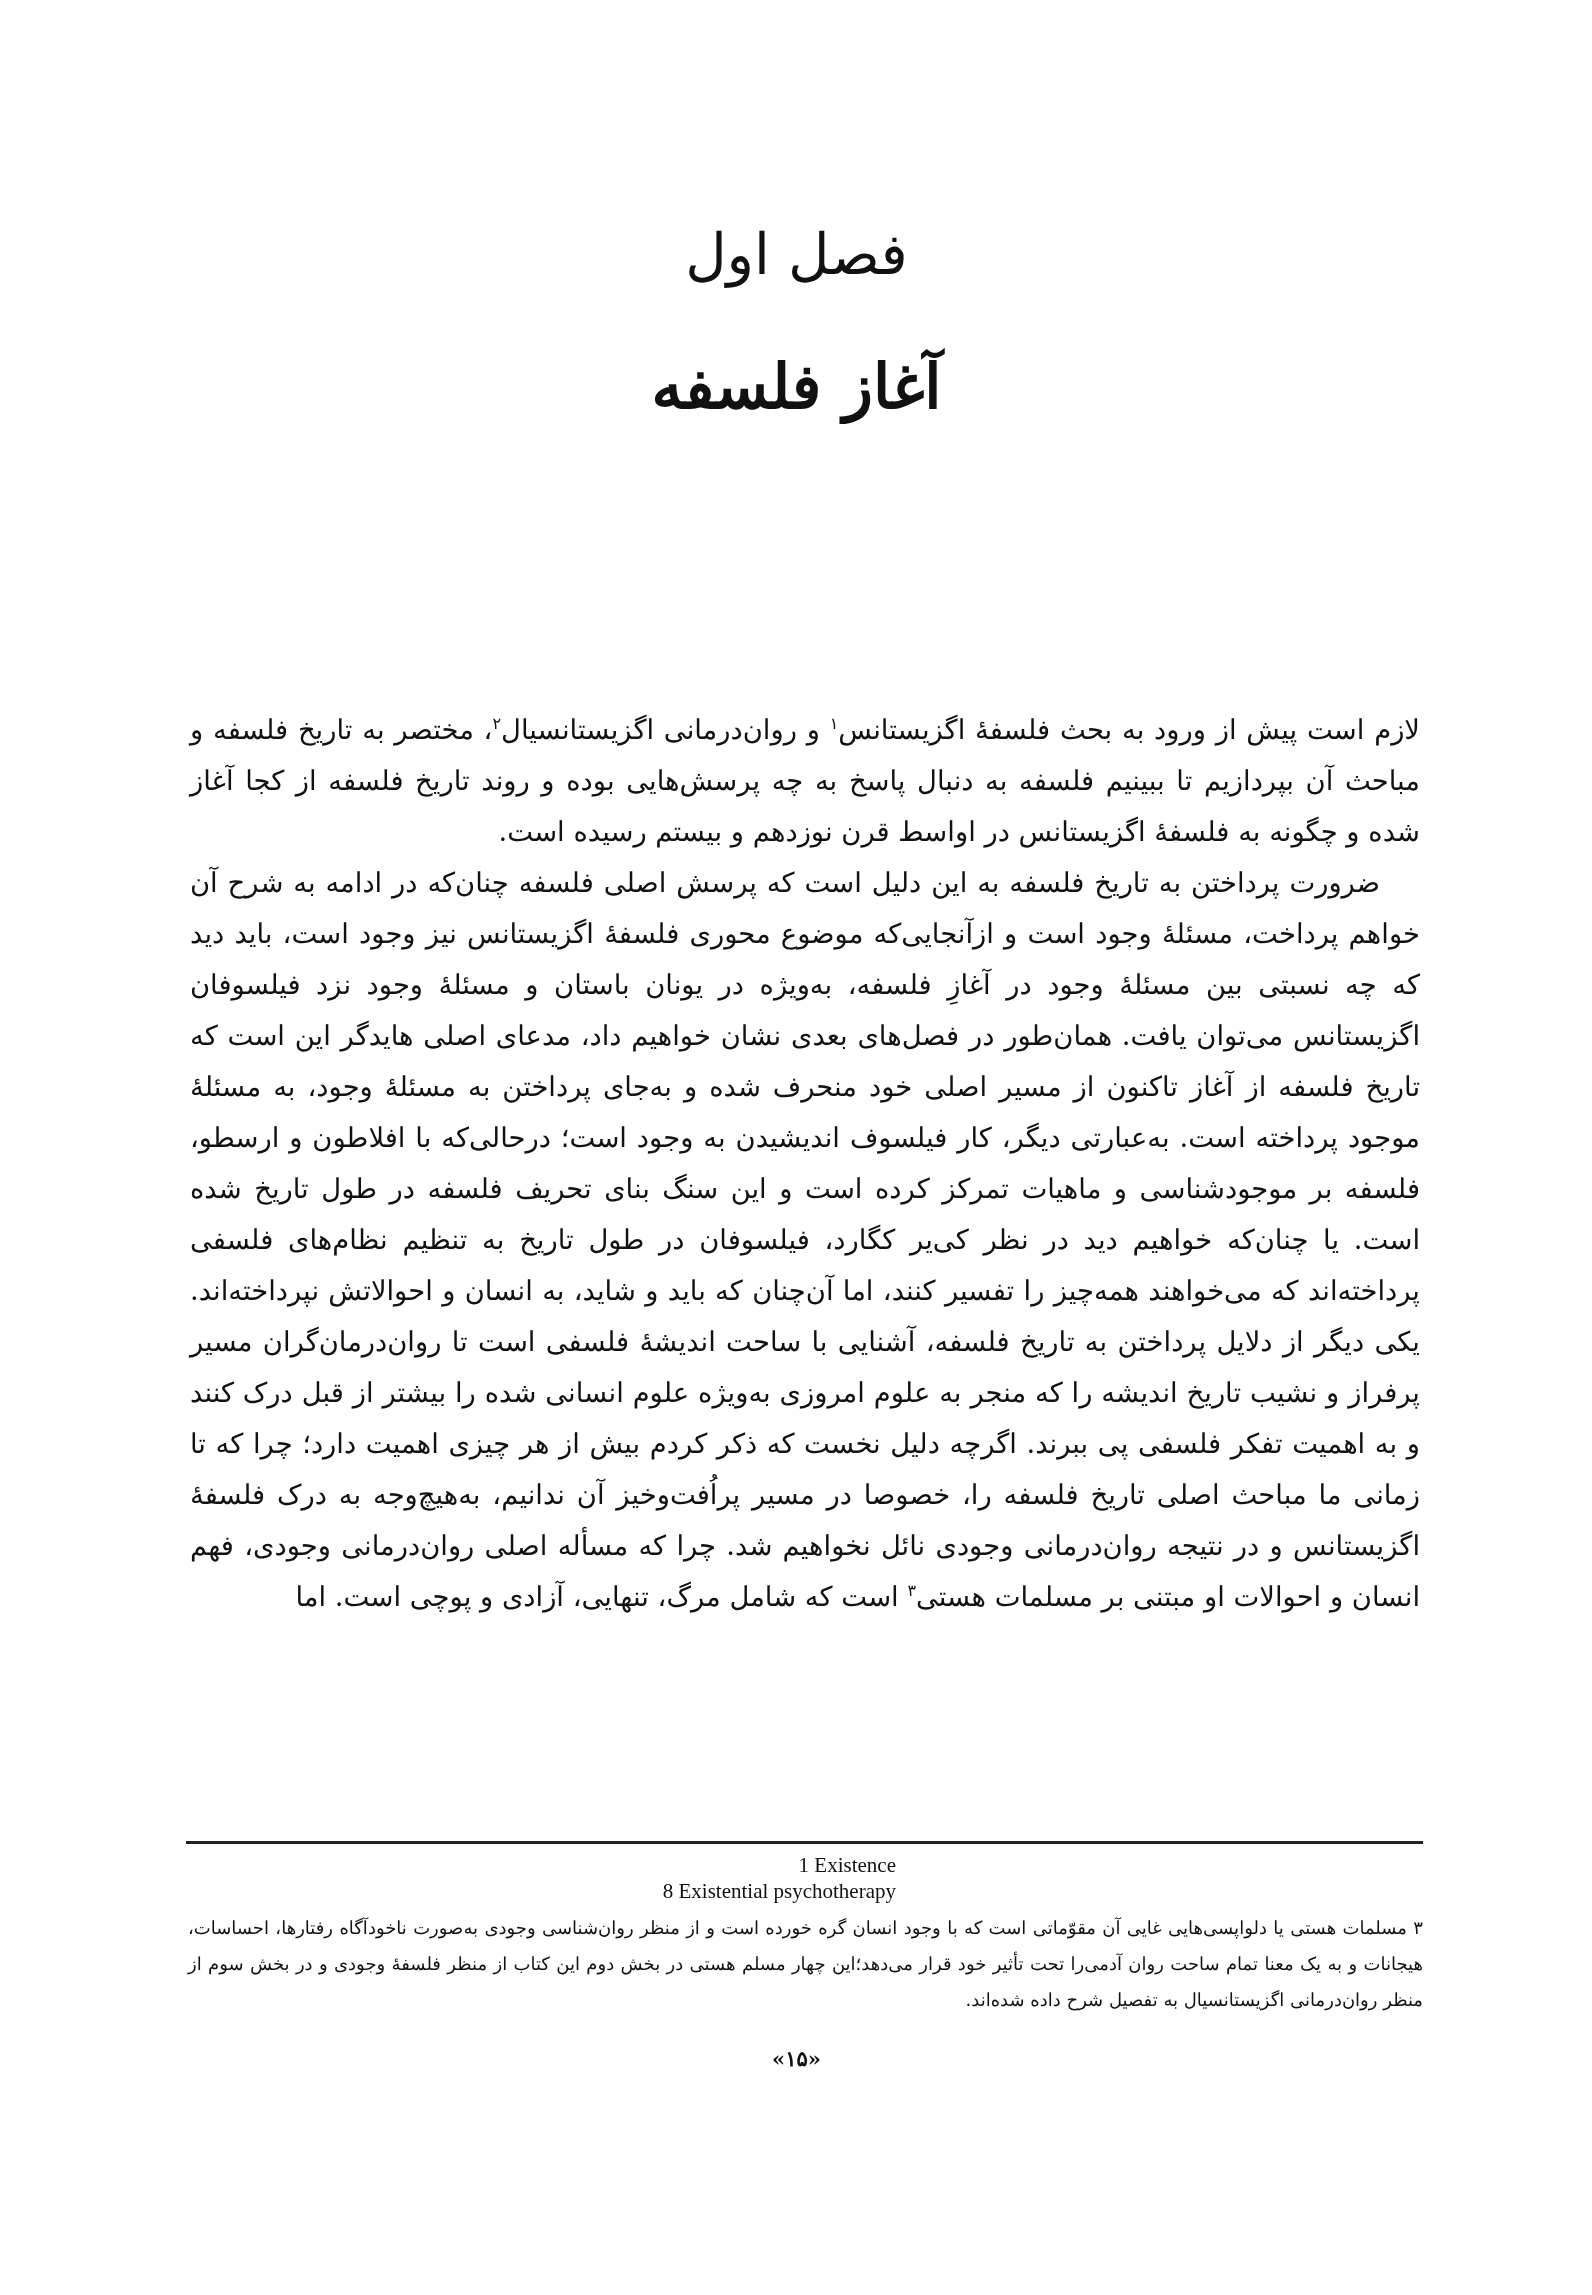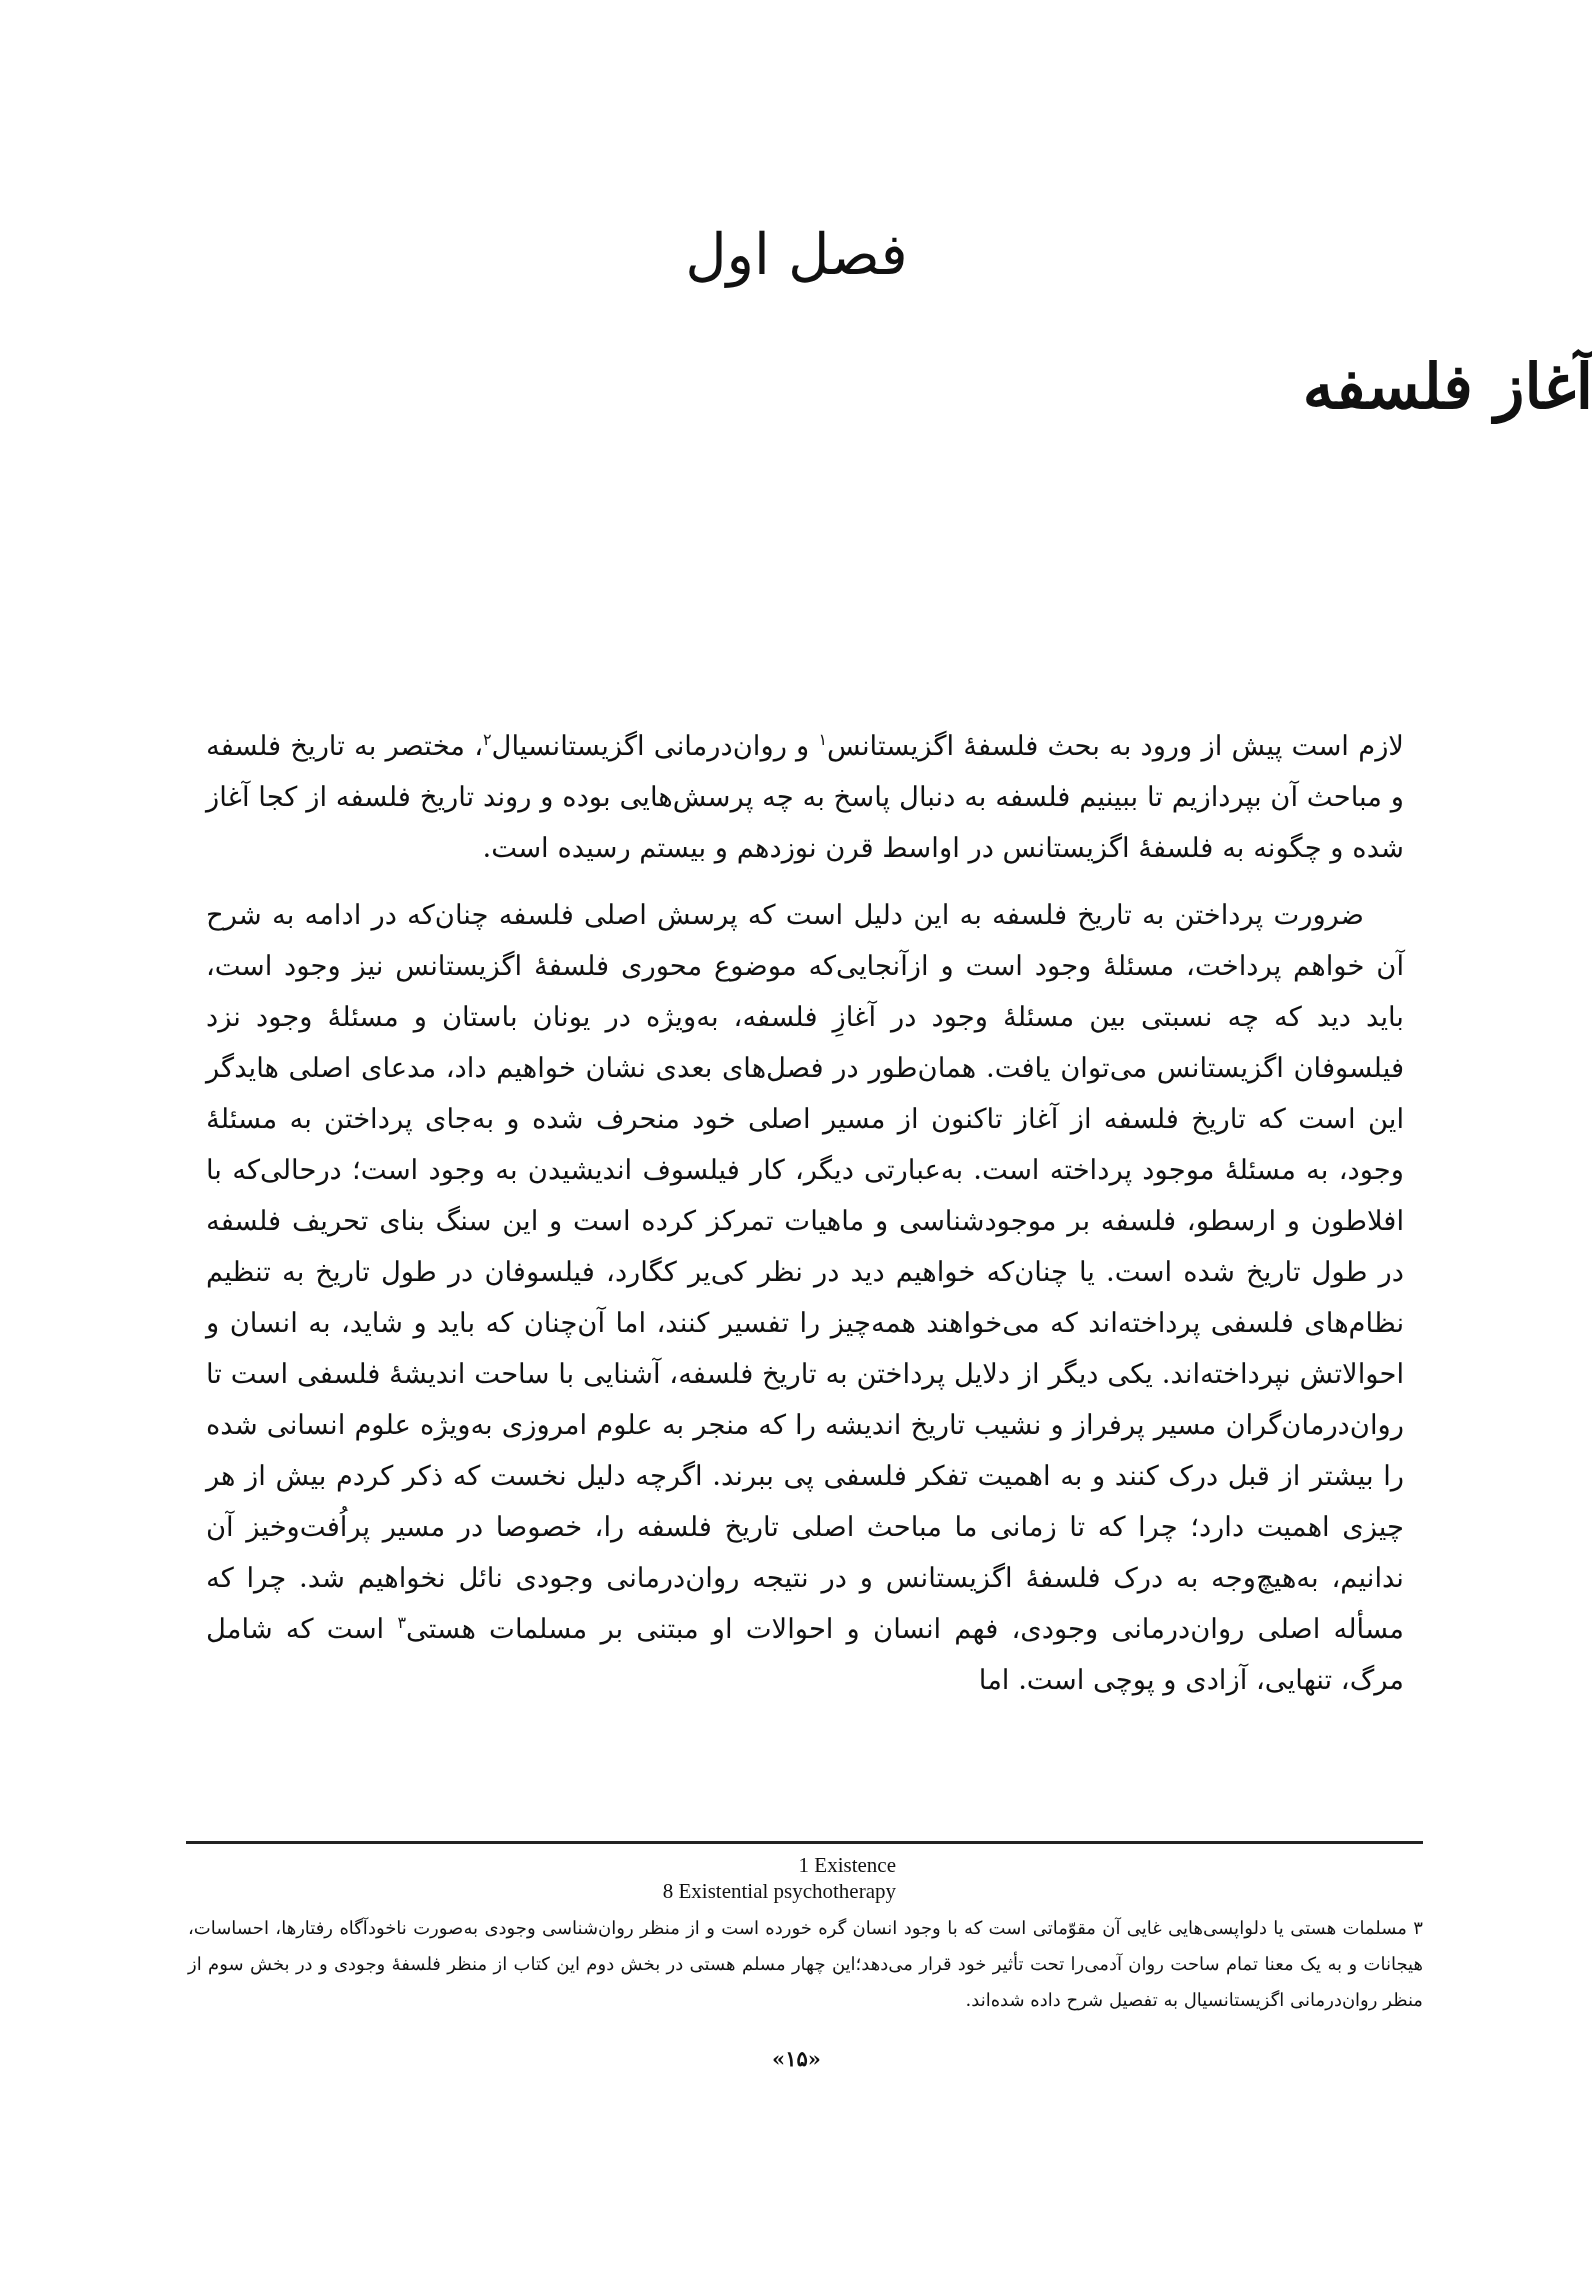--- a/index.html
+++ b/index.html
@@ -6,7 +6,7 @@
   body{width:1593px;height:2295px;position:relative;overflow:hidden;font-family:"DejaVu Serif",serif;color:#111;}
   .page{position:absolute;left:0;top:0;width:1593px;height:1835px;}
   .chapter-label{position:absolute;top:221px;left:0;width:1593px;text-align:center;font-size:57px;direction:rtl;}
-  .chapter-title{position:absolute;top:350px;left:0;width:1593px;font-size:62px;font-weight:bold;direction:rtl;}
+  .chapter-title{position:absolute;top:350px;left:0;width:1593px;text-align:center;font-size:62px;font-weight:bold;direction:rtl;}
   .body{position:absolute;left:190px;top:704px;width:1230px;direction:rtl;text-align:justify;font-size:27.4px;line-height:51px;}
   .body p{margin:16px;}
   .body p.indent{text-indent:40px;}

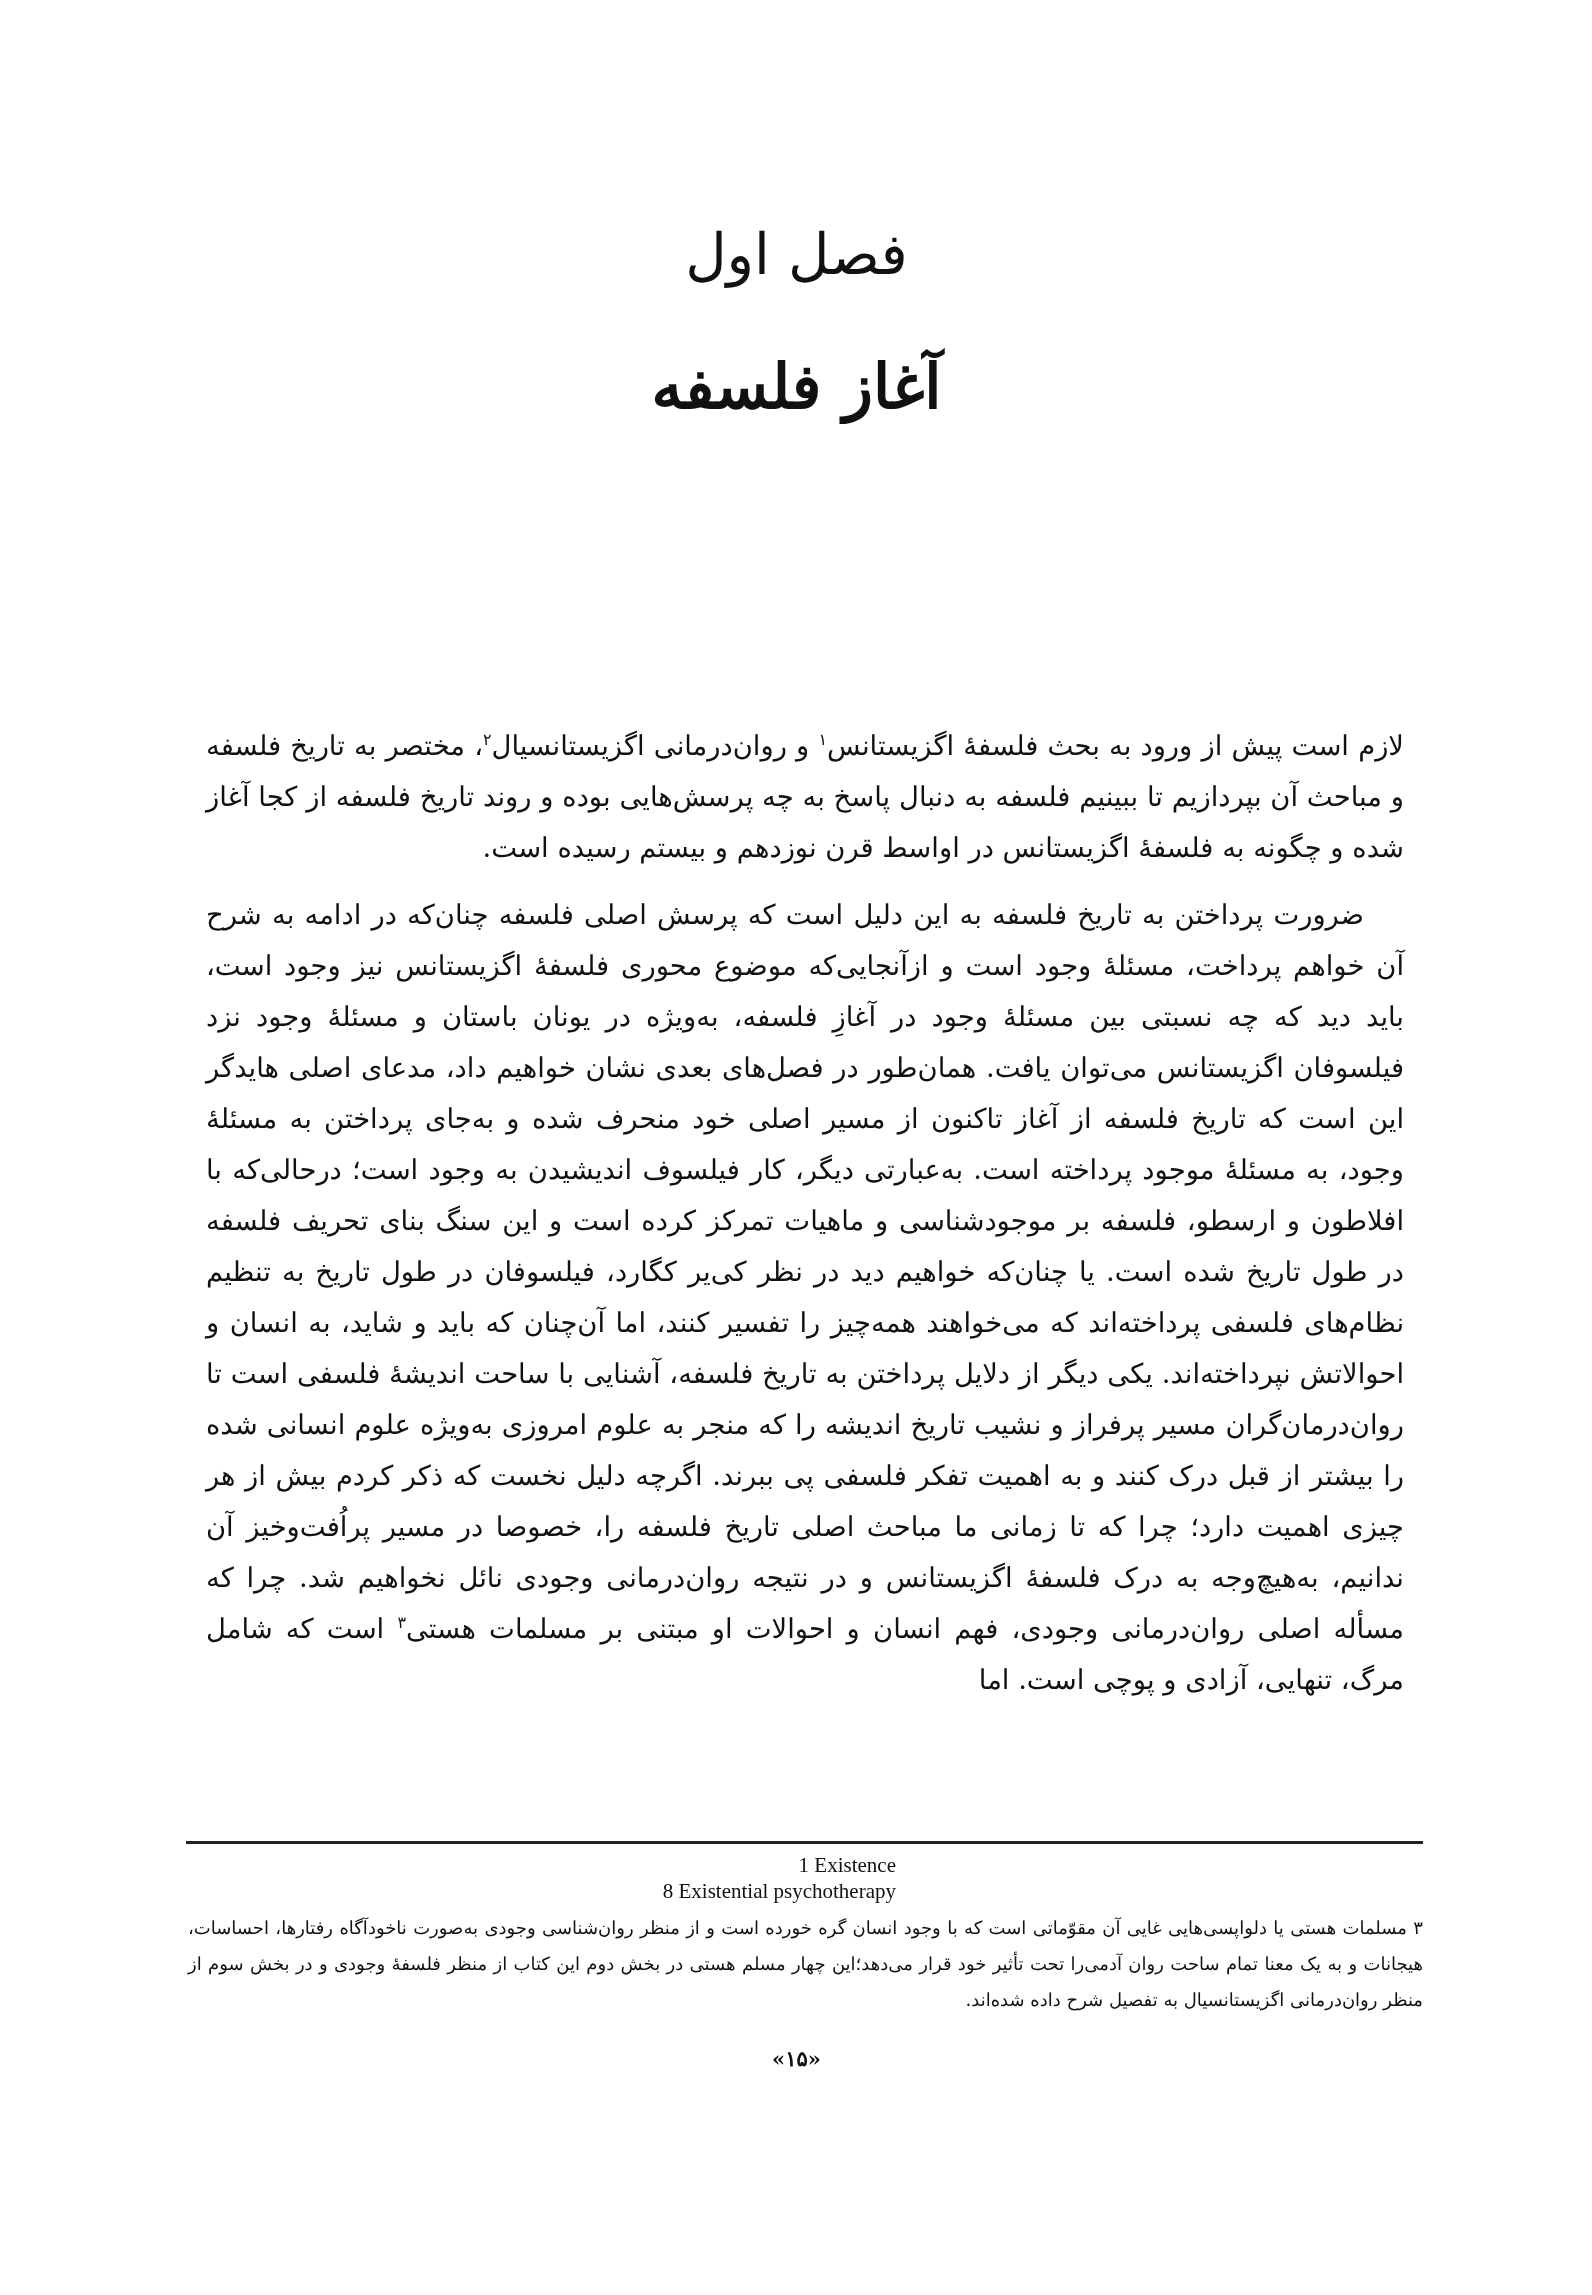--- a/index.html
+++ b/index.html
@@ -8,7 +8,7 @@
   .chapter-label{position:absolute;top:221px;left:0;width:1593px;text-align:center;font-size:57px;direction:rtl;}
   .chapter-title{position:absolute;top:350px;left:0;width:1593px;text-align:center;font-size:62px;font-weight:bold;direction:rtl;}
   .body{position:absolute;left:190px;top:704px;width:1230px;direction:rtl;text-align:justify;font-size:27.4px;line-height:51px;}
-  .body p{margin:16px;}
+  .body p{margin:0;}
   .body p.indent{text-indent:40px;}
   sup{font-size:16px;line-height:0;}
   .rule{position:absolute;left:186px;top:1841px;width:1237px;height:2.7px;background:#222;}

